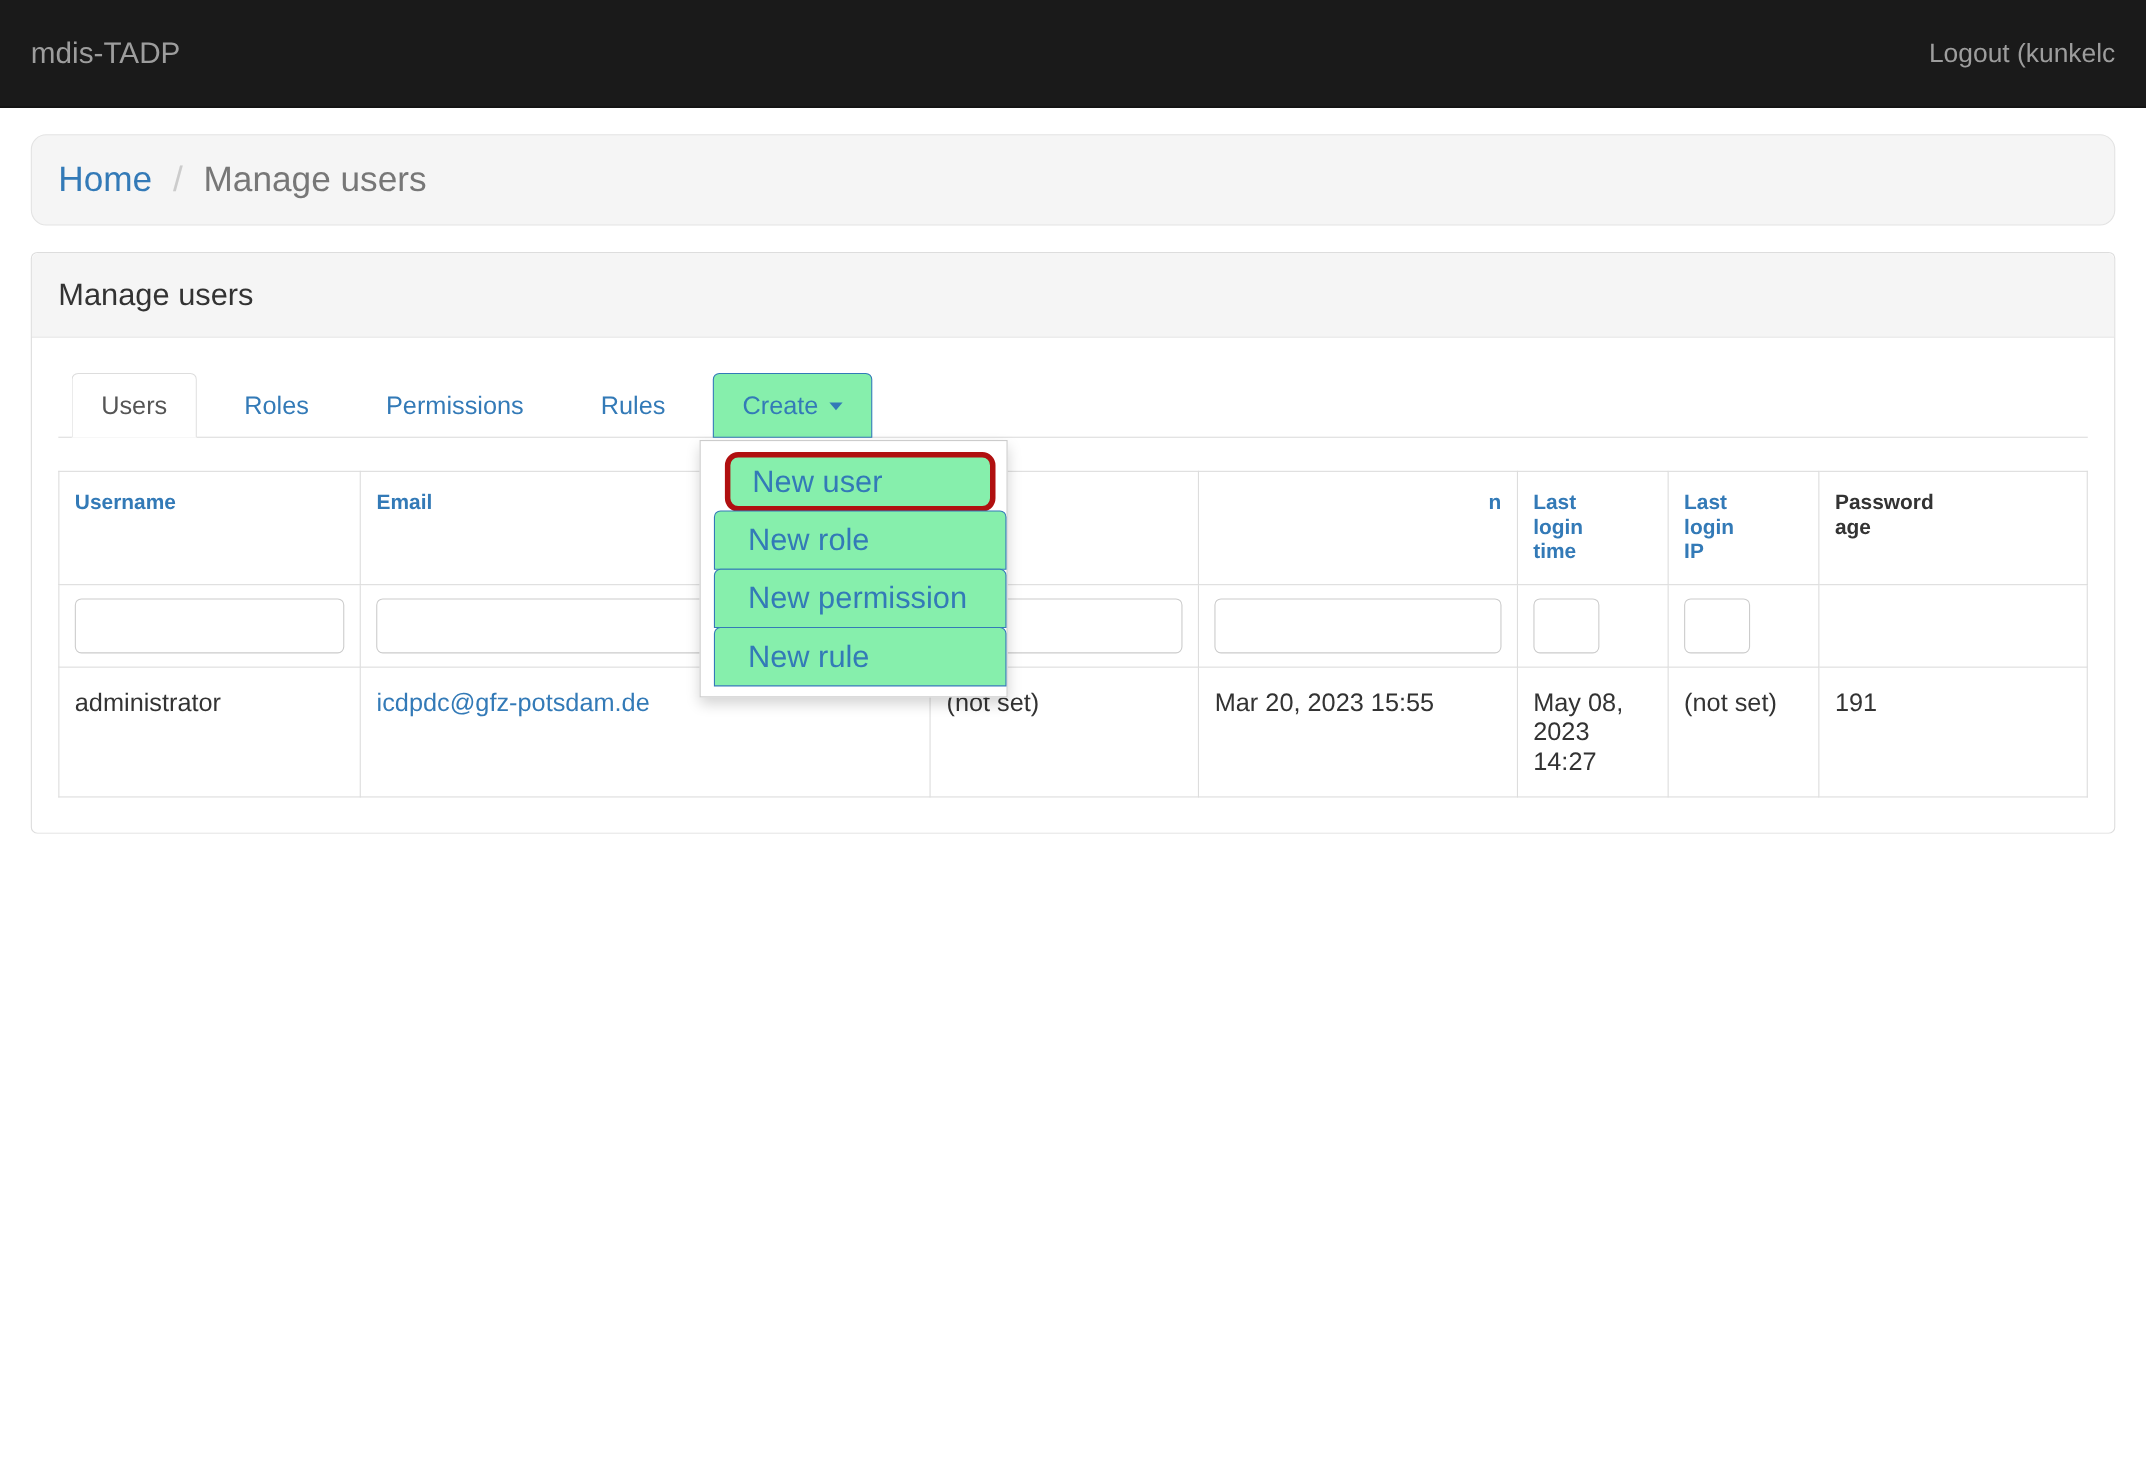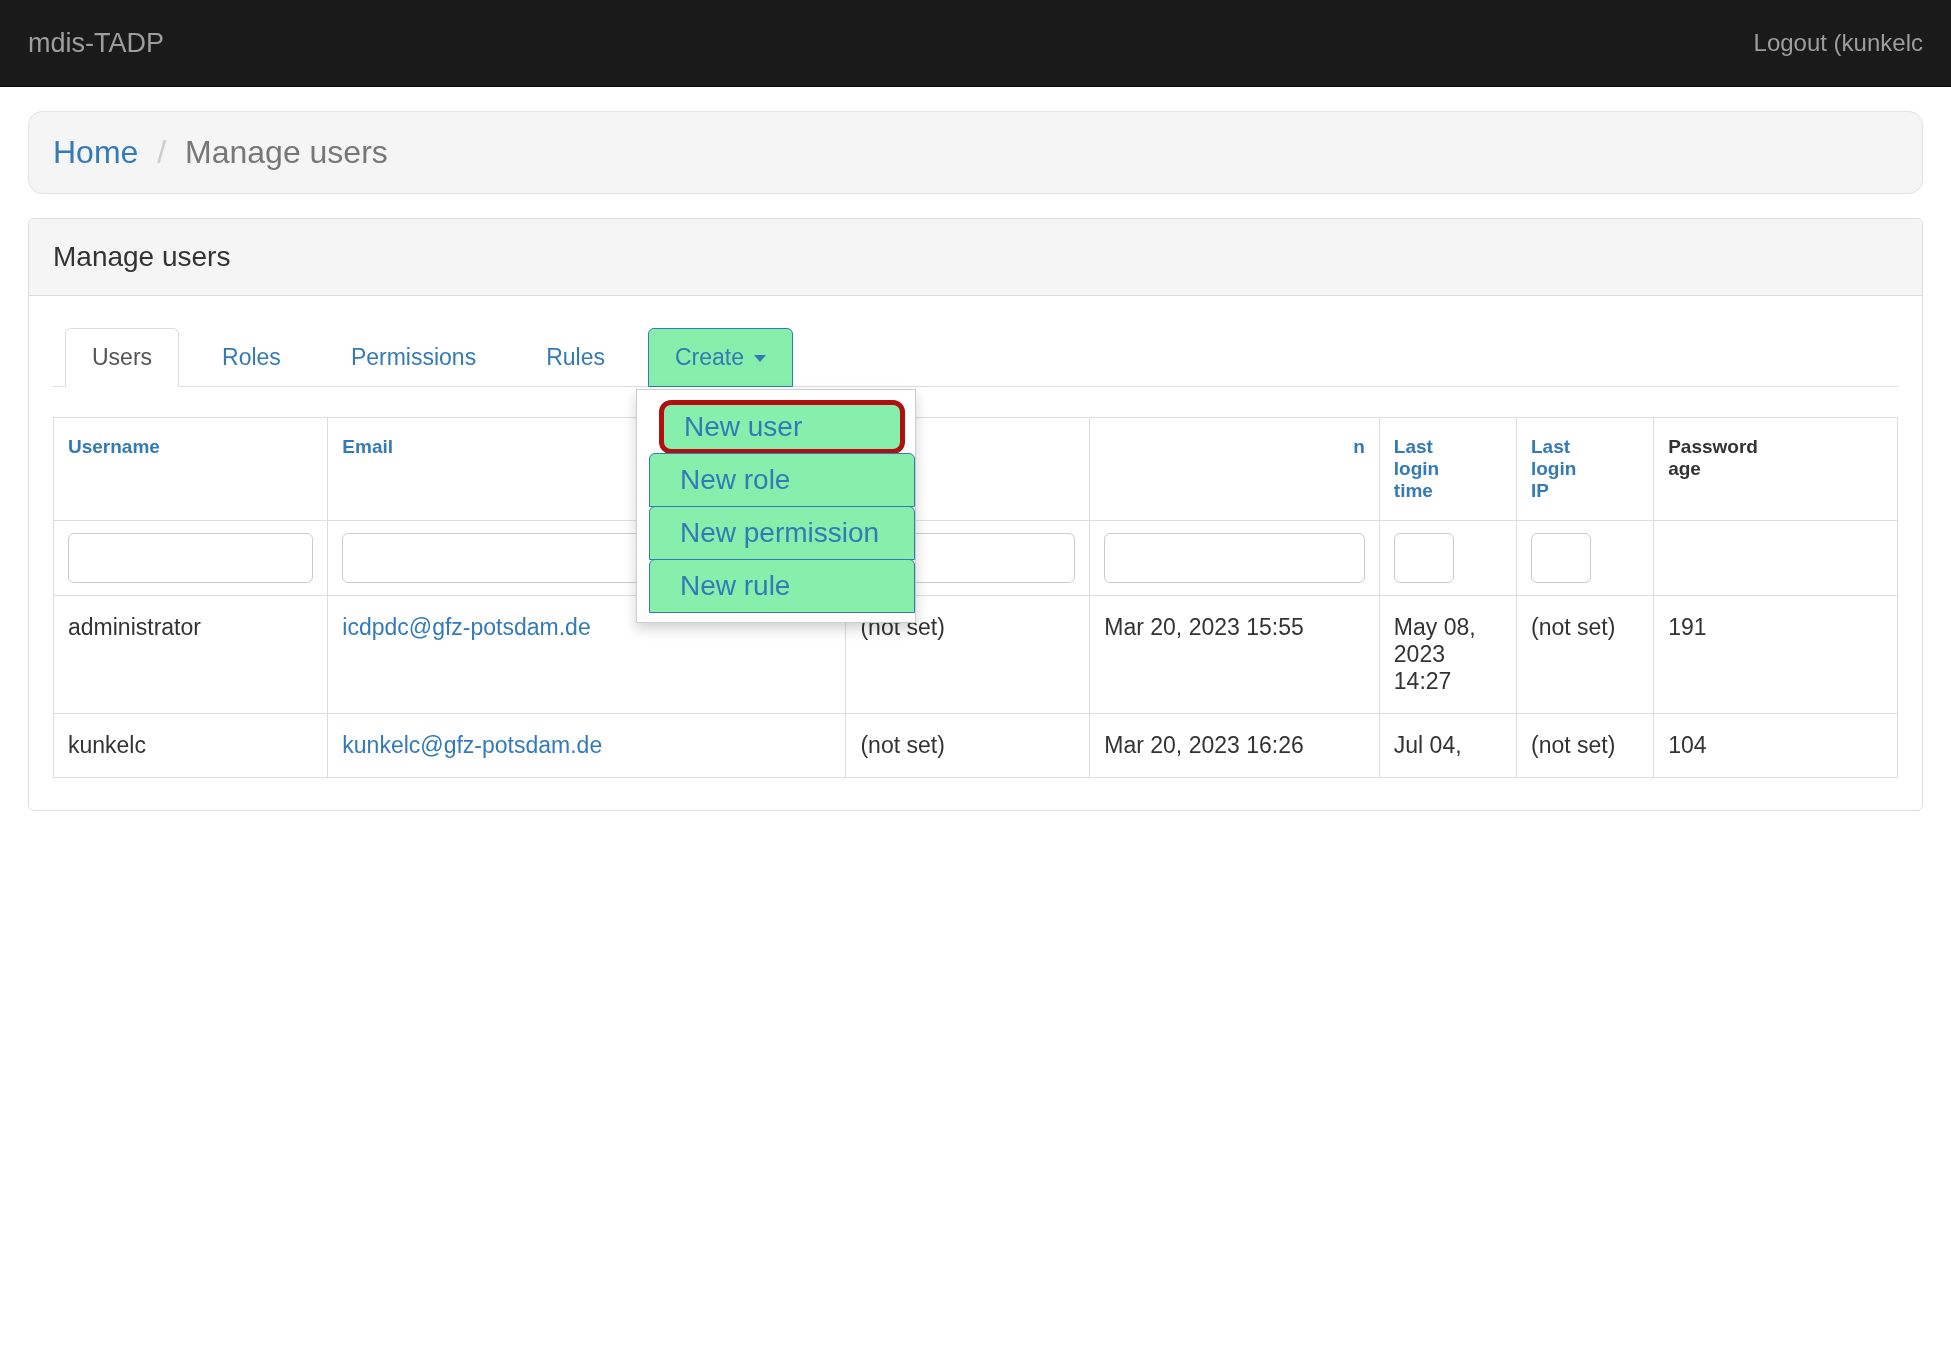--- a/index.html
+++ b/index.html
@@ -11,7 +11,7 @@
 }
 .navbar {
   background: #1a1a1a;
-  height: 87px;
+  height: 98px;
   display: flex;
   justify-content: space-between;
   align-items: center;

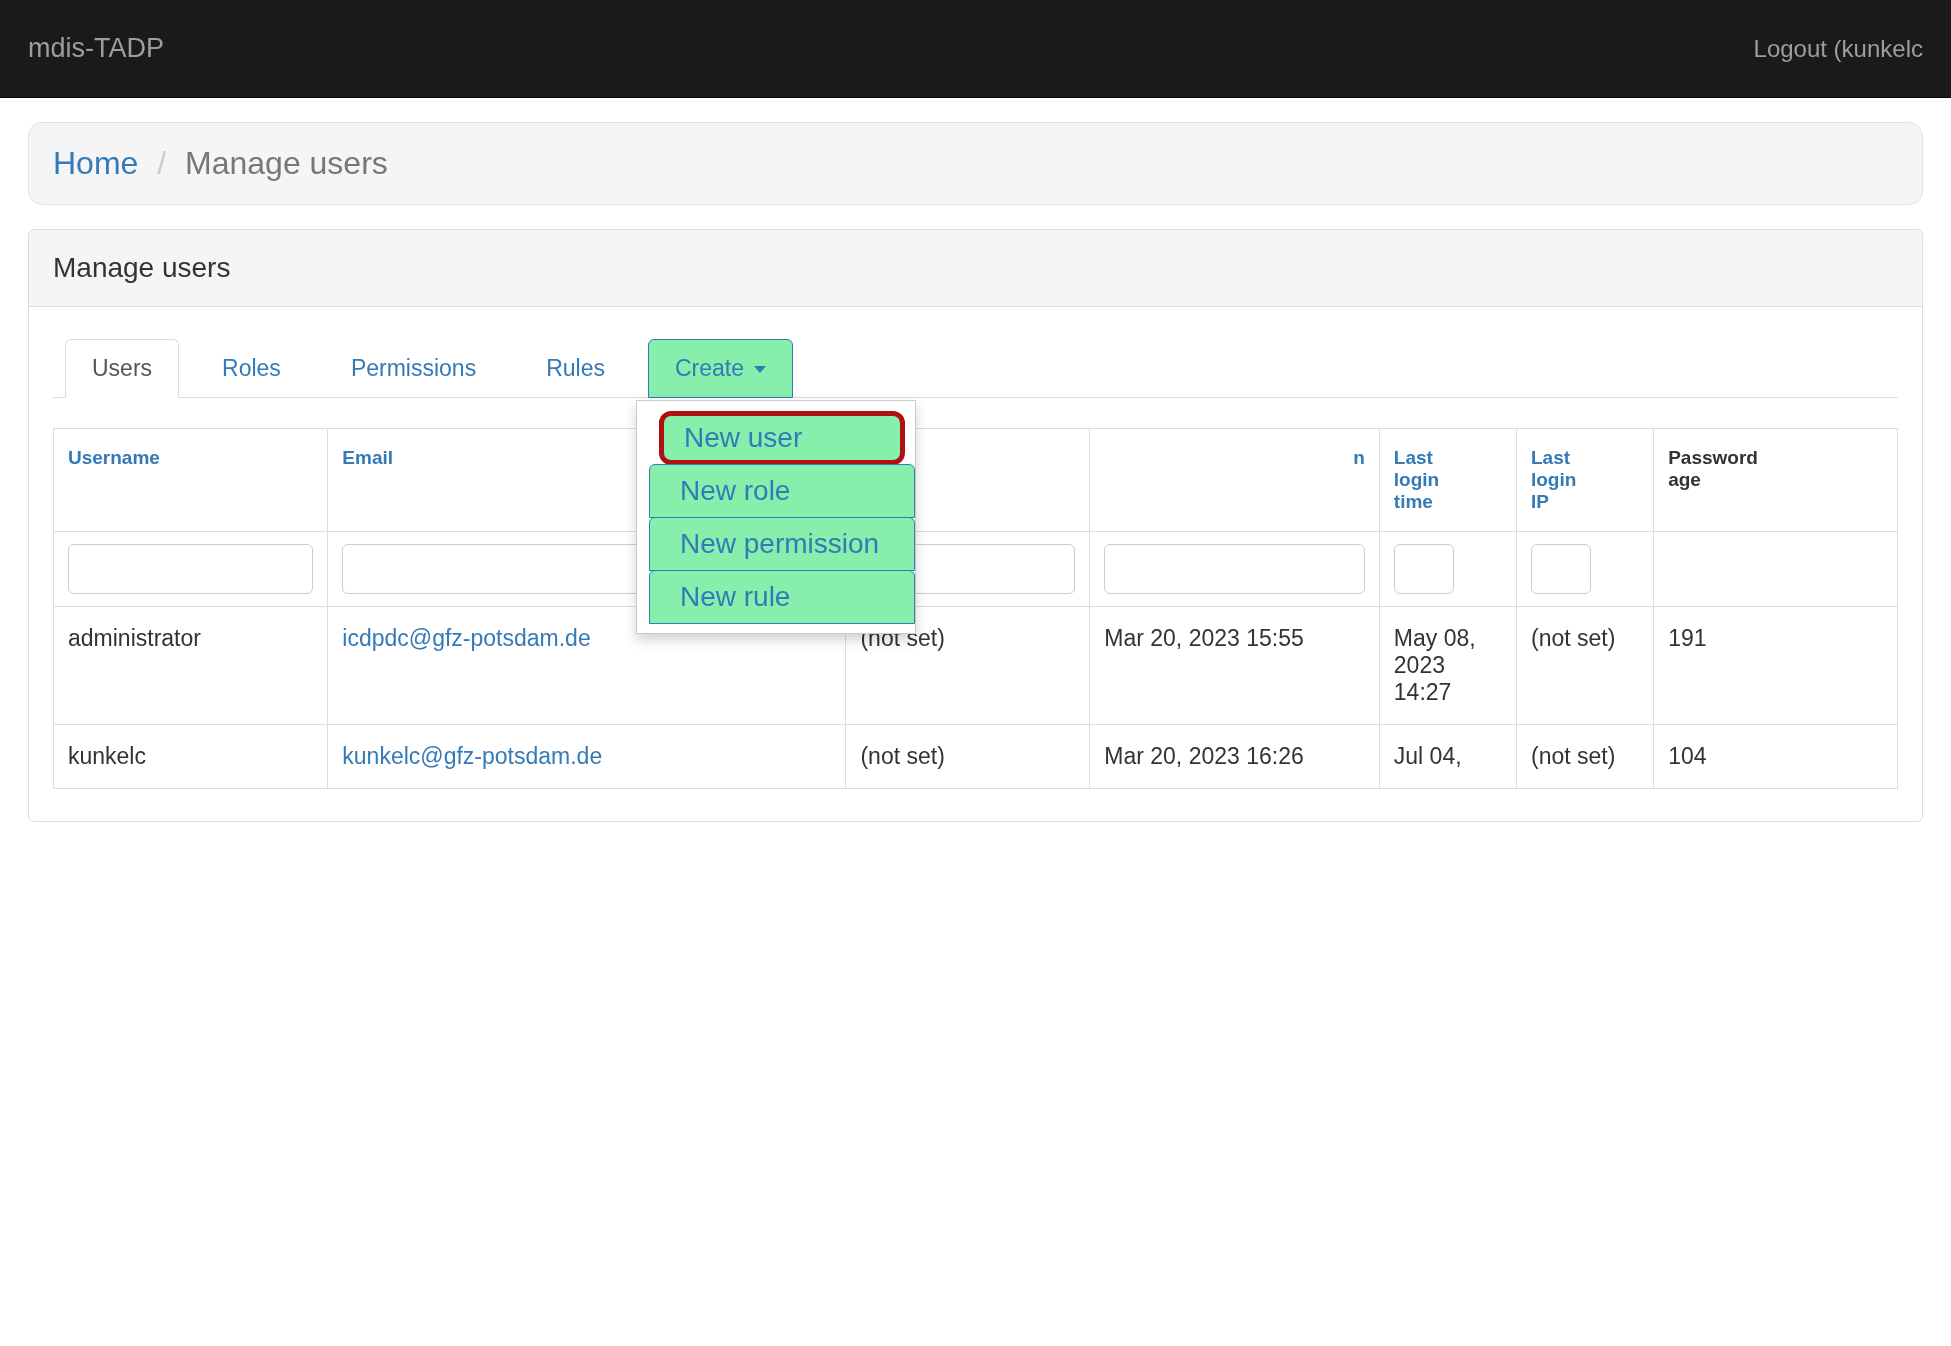--- a/index.html
+++ b/index.html
@@ -300,15 +300,6 @@
             <td>(not set)</td>
             <td>191</td>
           </tr>
-          <tr>
-            <td>kunkelc</td>
-            <td><a href="#">kunkelc@gfz-potsdam.de</a></td>
-            <td>(not set)</td>
-            <td>Mar 20, 2023 16:26</td>
-            <td>Jul 04,</td>
-            <td>(not set)</td>
-            <td>104</td>
-          </tr>
         </tbody>
       </table>
     </div>

